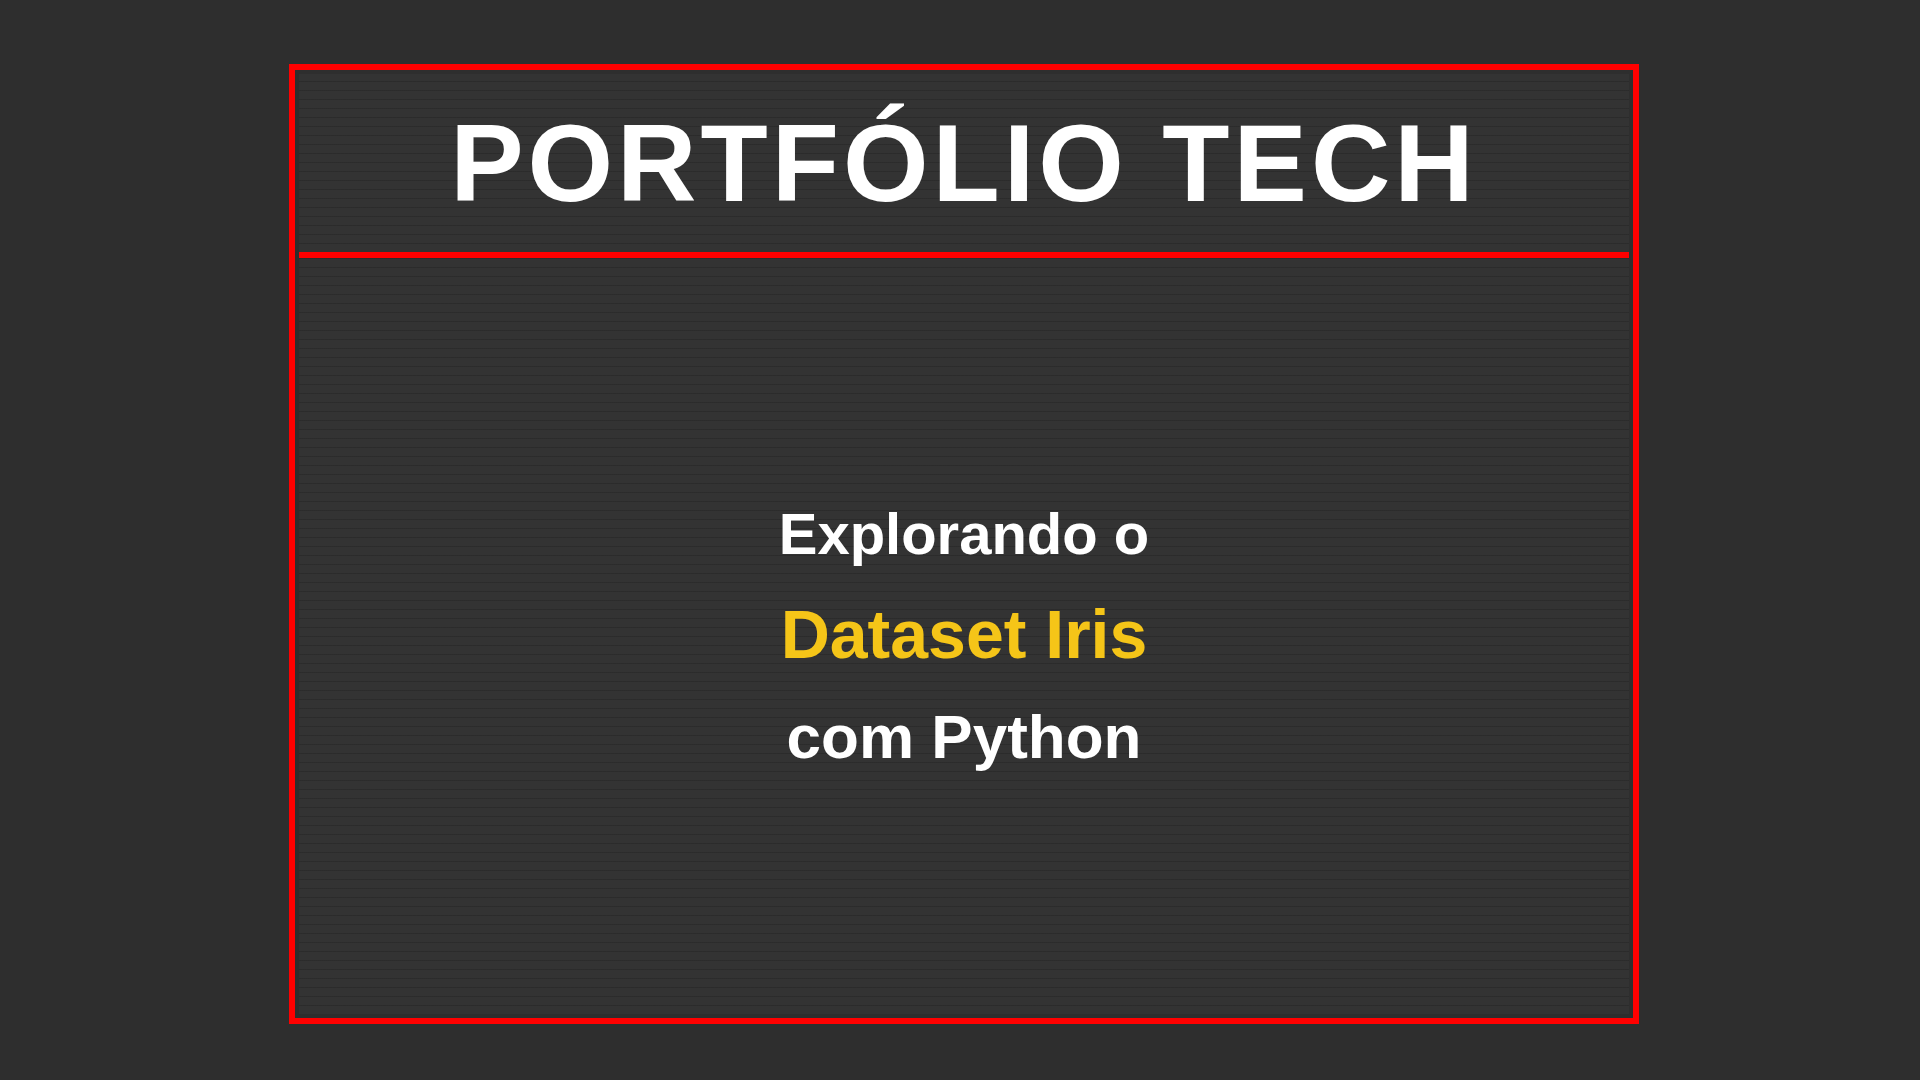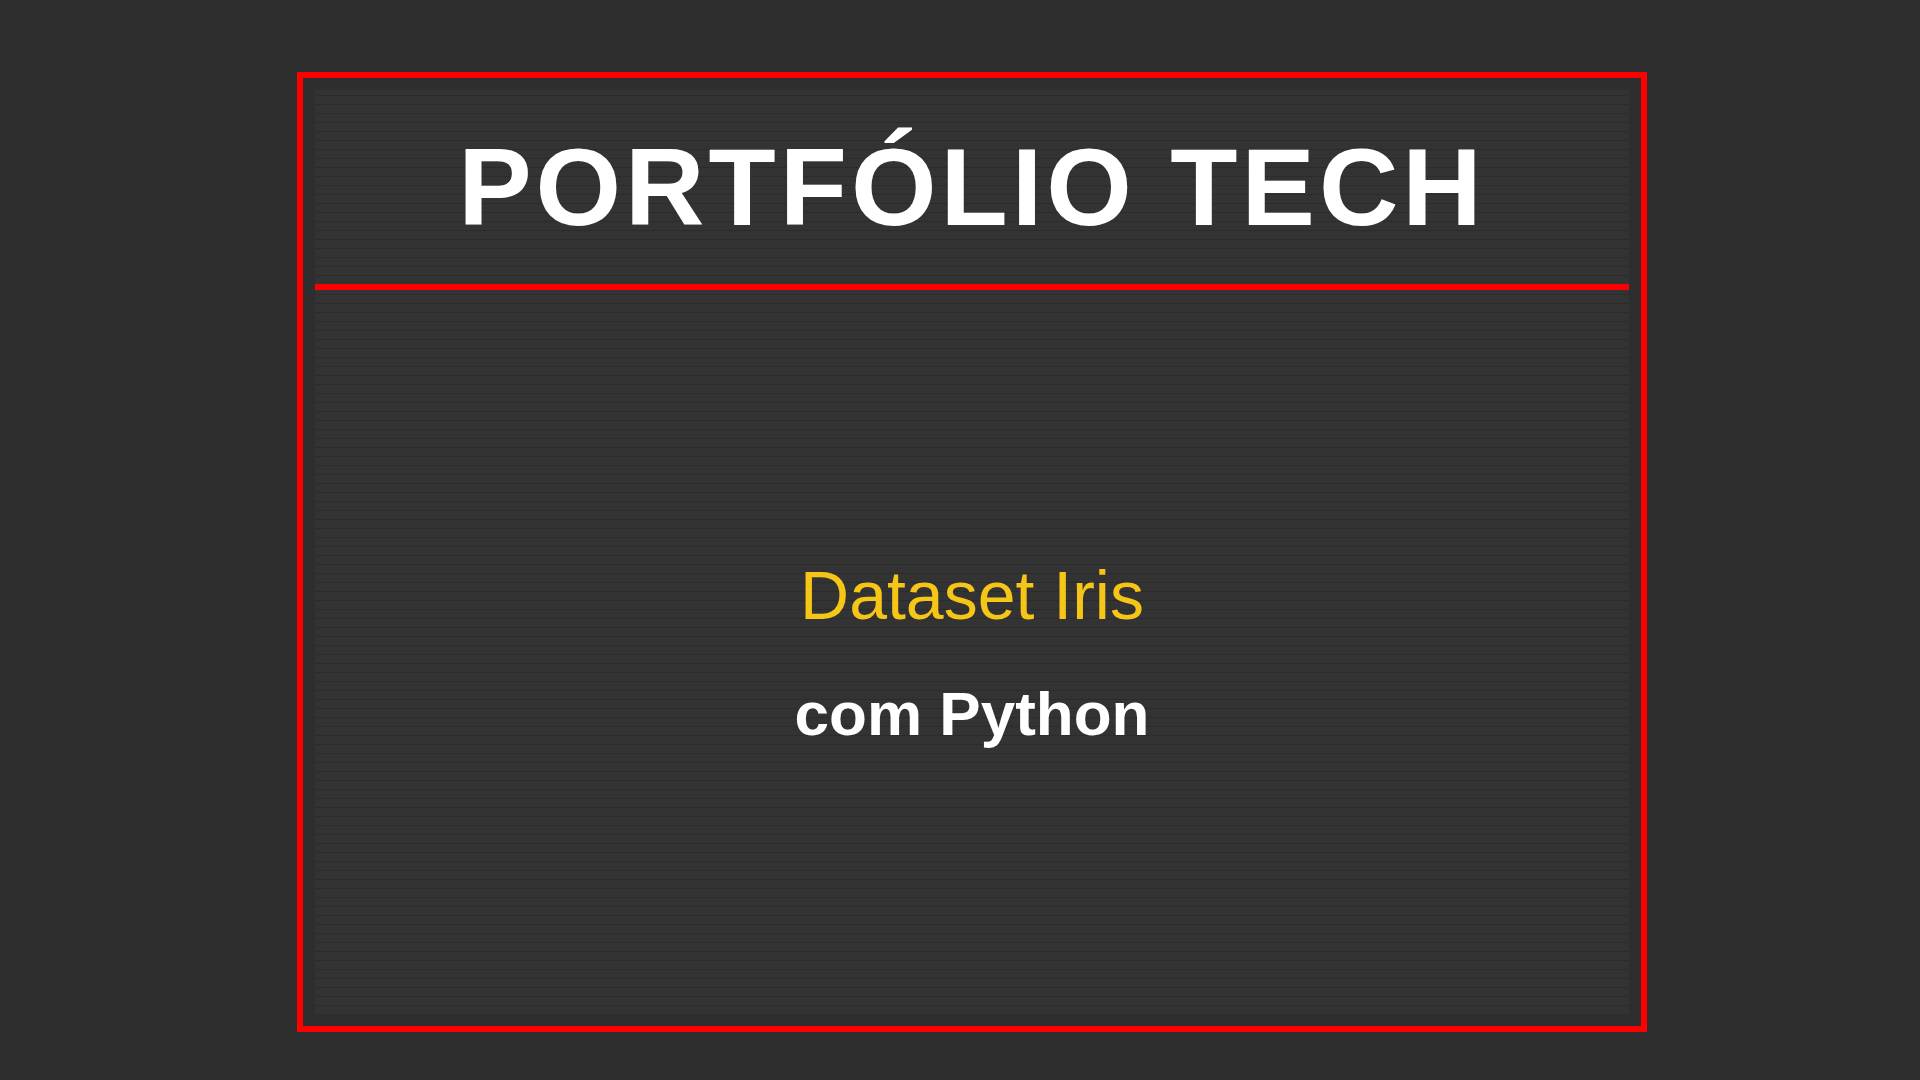--- a/index.html
+++ b/index.html
@@ -4,7 +4,7 @@
   <style>
     * {
       margin: 0;
-      padding: 12px;
+      padding: 4px;
       box-sizing: border-box;
     }
 

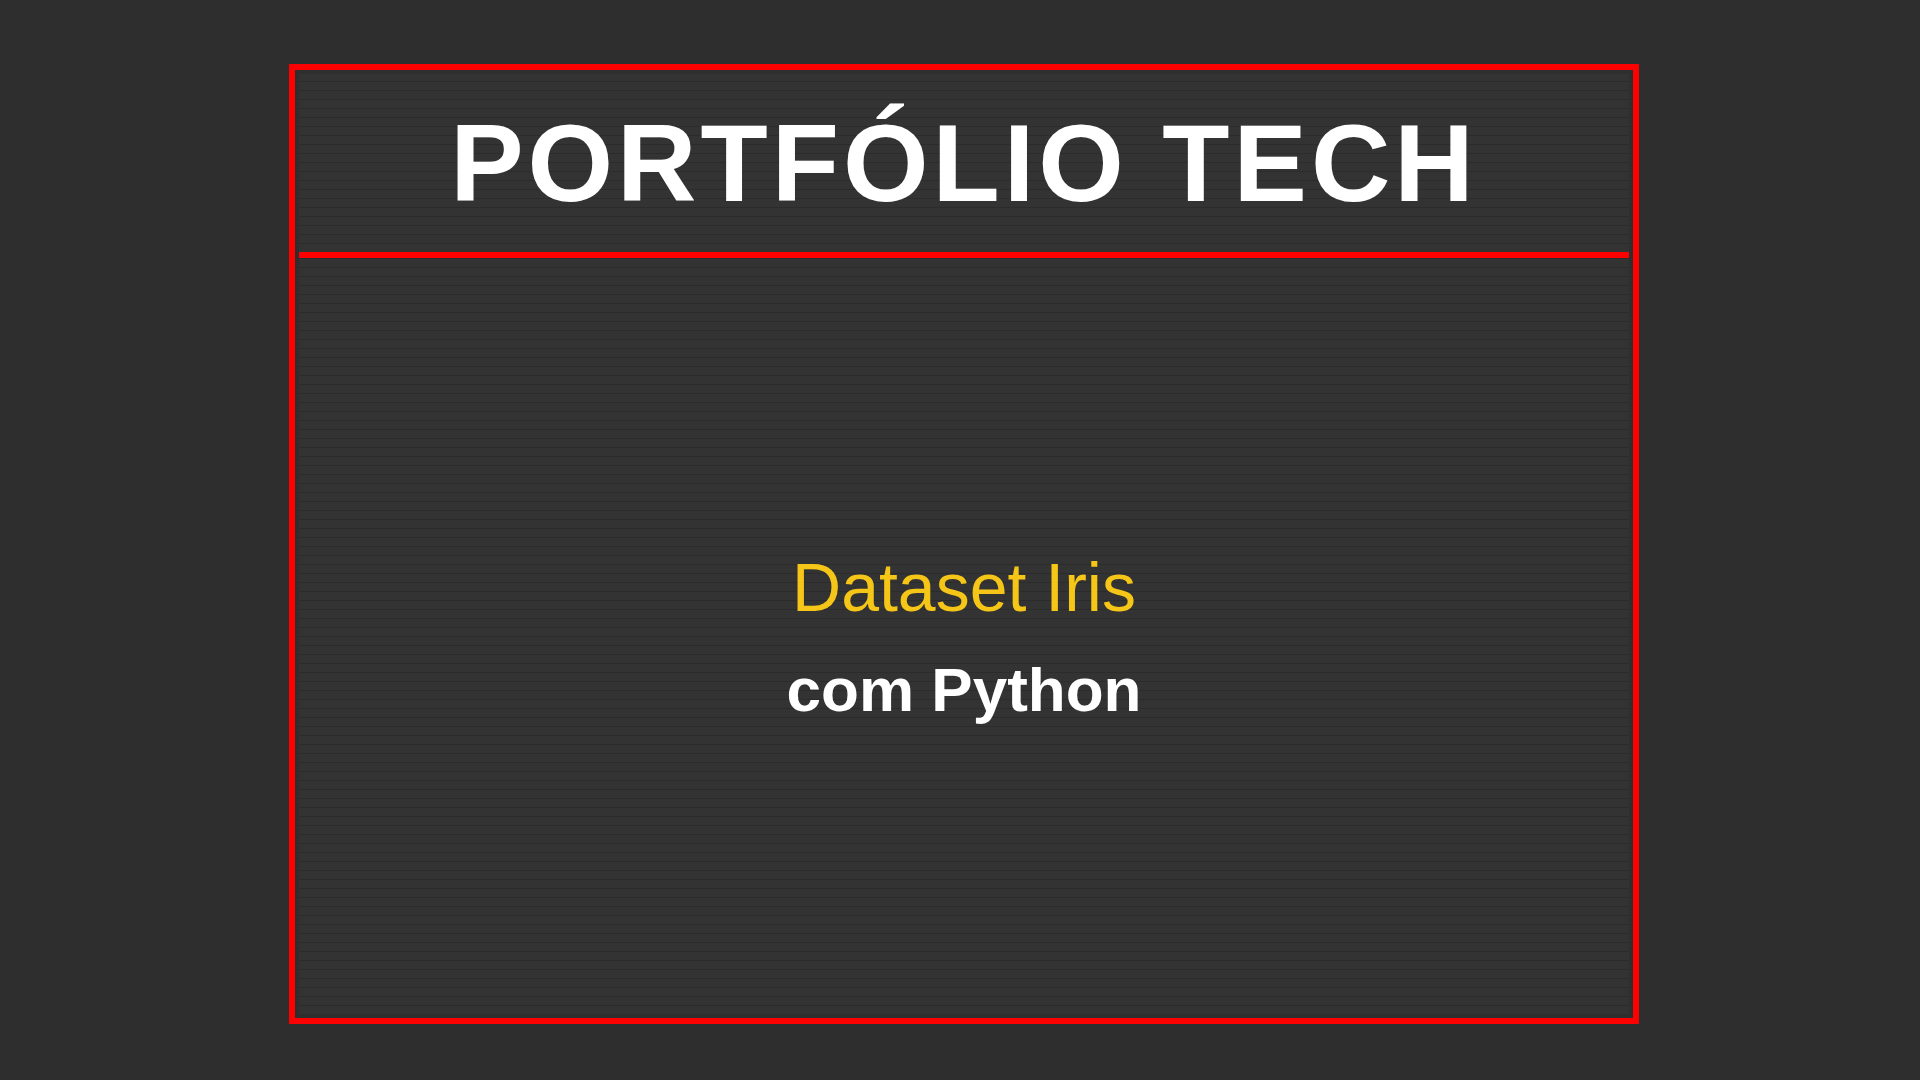--- a/index.html
+++ b/index.html
@@ -101,6 +101,7 @@
   </div>
 
   <div class="content-section">
+    <div class="subtitle-line1">Explorando o</div>
     <div class="subtitle-line2">Dataset Iris</div>
     <div class="subtitle-line3">com Python</div>
   </div>

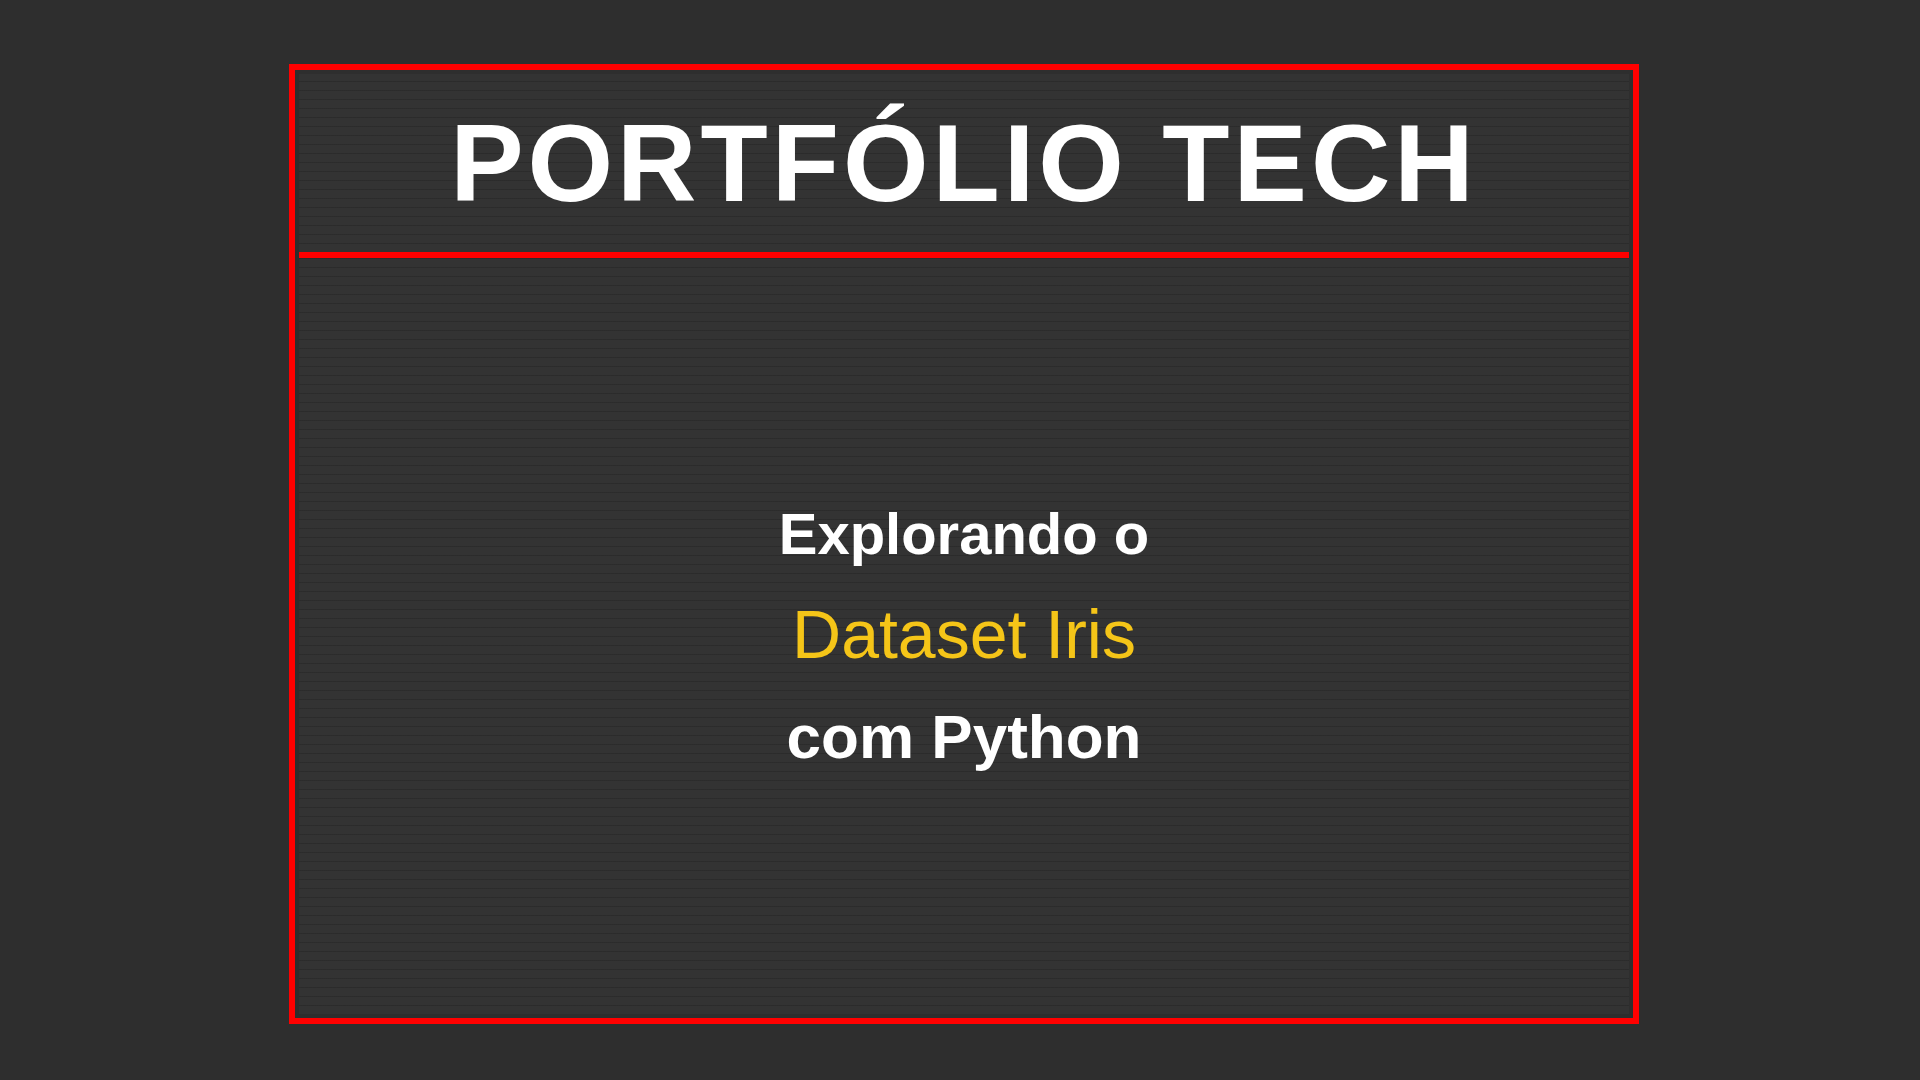--- a/index.html
+++ b/index.html
@@ -80,7 +80,7 @@
 
     .subtitle-line2 {
       font-size: 68px;
-      font-weight: 400;
+      font-weight: 700;
       color: #f5c518;
     }
 

